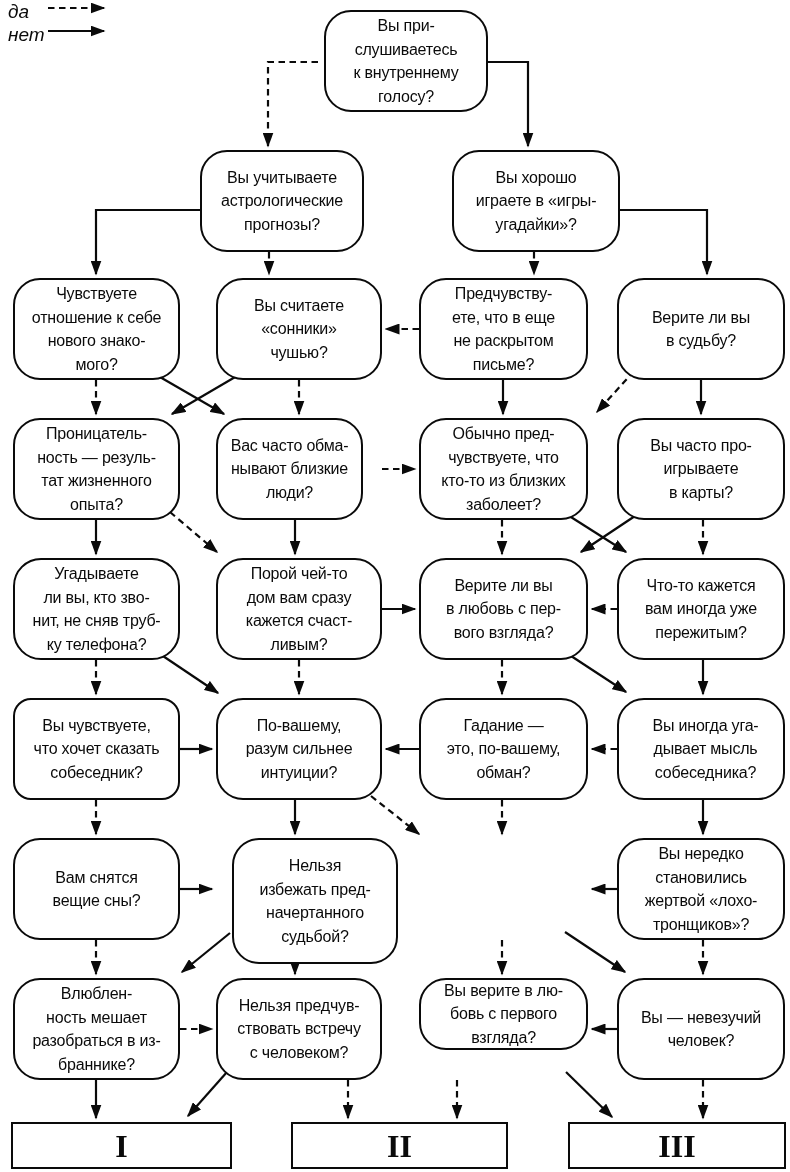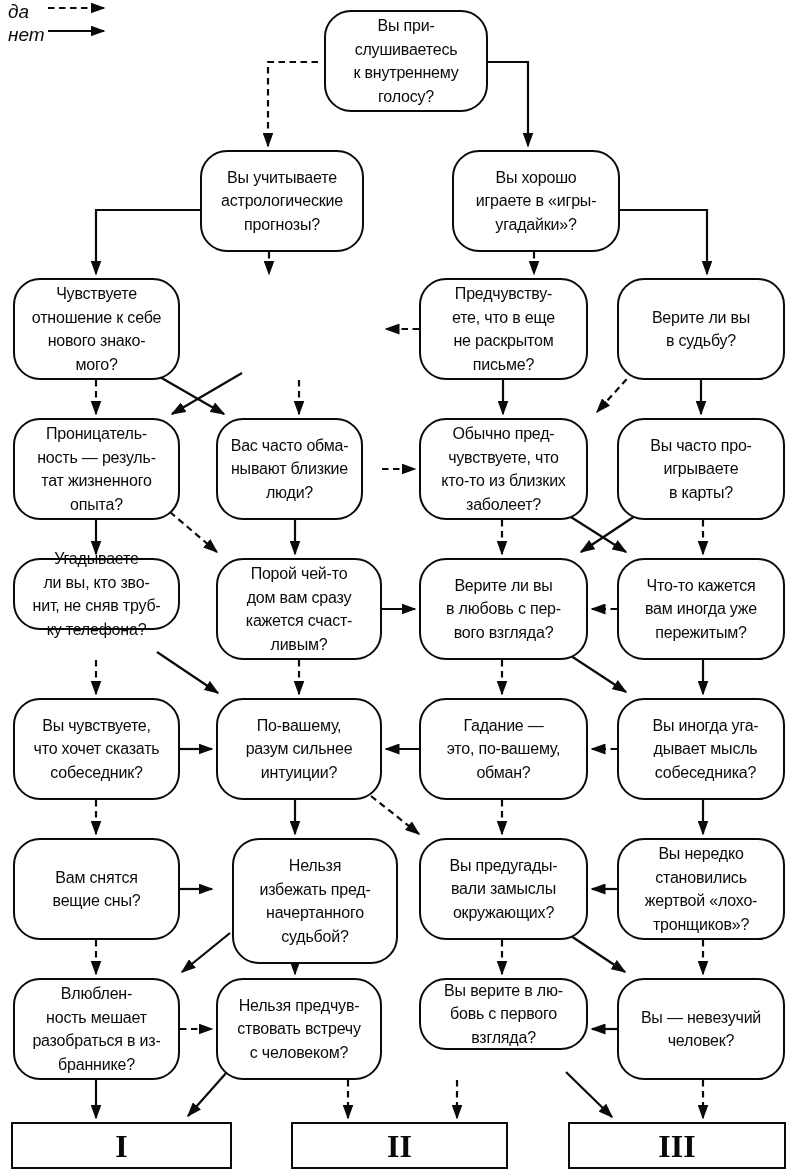--- a/index.html
+++ b/index.html
@@ -130,6 +130,9 @@
 отношение к себе
 нового знако-
 мого?</div>
+    <div class="node" style="left: 216px; top: 278px; width: 166px; height: 102px;">Вы считаете
+«сонники»
+чушью?</div>
     <div class="node" style="left: 419px; top: 278px; width: 169px; height: 102px;">Предчувству-
 ете, что в еще
 не раскрытом

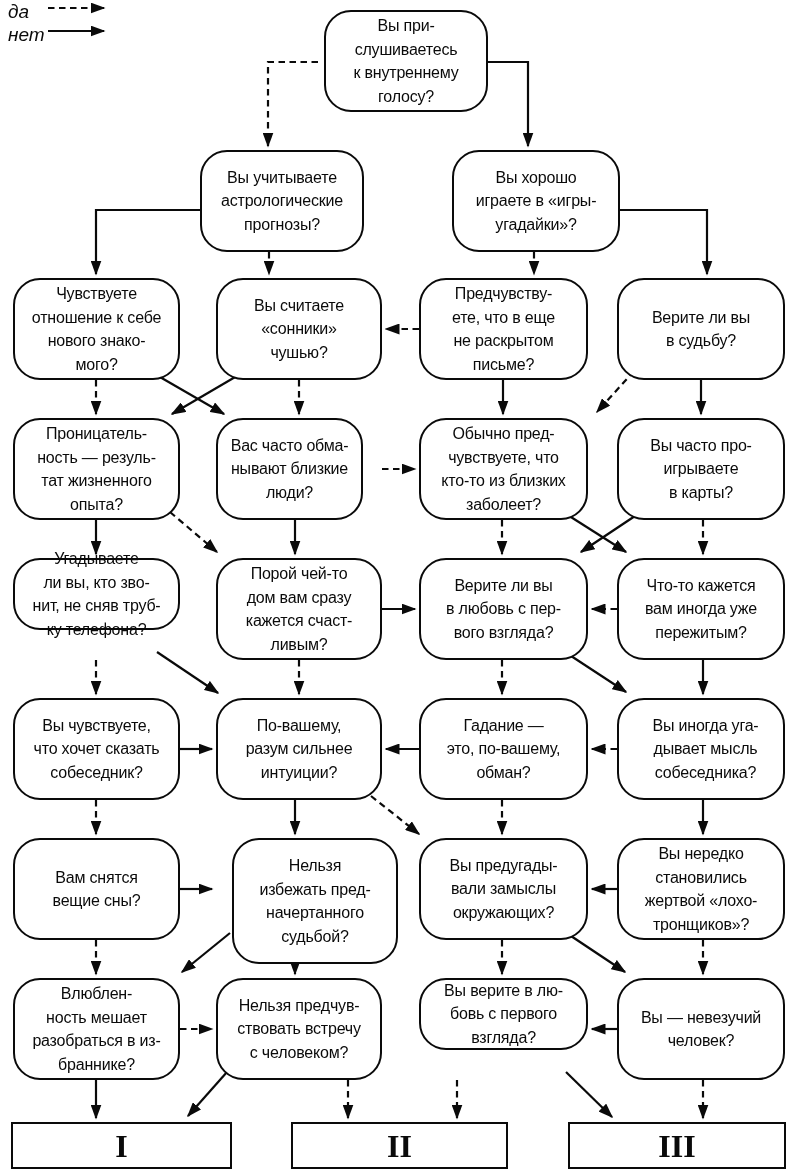--- a/index.html
+++ b/index.html
@@ -153,7 +153,7 @@
     <div class="node" style="left: 617px; top: 418px; width: 168px; height: 102px;">Вы часто про-
 игрываете
 в карты?</div>
-    <div class="node" style="left: 13px; top: 558px; width: 167px; height: 72px;">Угадываете
+    <div class="node" style="left: 13px; top: 558px; width: 167px; height: 102px; border-radius: 28px;">Угадываете
 ли вы, кто зво-
 нит, не сняв труб-
 ку телефона?</div>

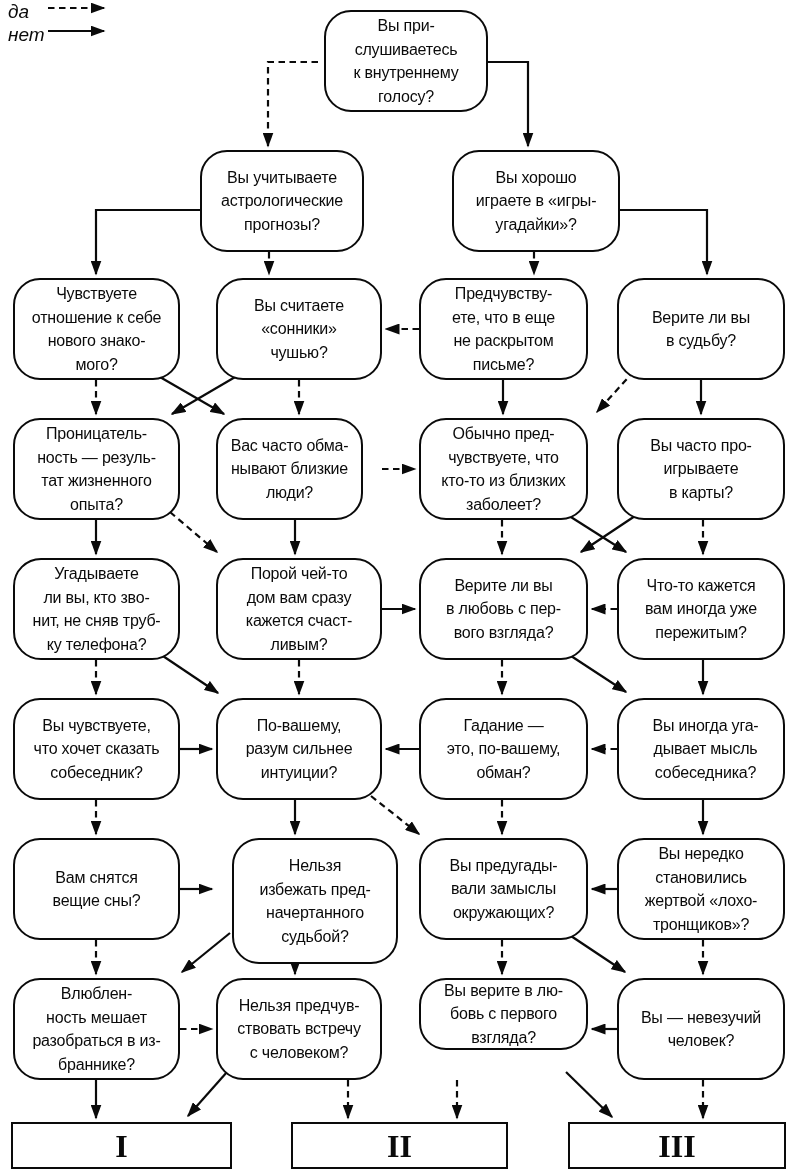--- a/index.html
+++ b/index.html
@@ -167,7 +167,7 @@
     <div class="node" style="left: 617px; top: 558px; width: 168px; height: 102px;">Что-то кажется
 вам иногда уже
 пережитым?</div>
-    <div class="node" style="left: 13px; top: 698px; width: 167px; height: 102px;">Вы чувствуете,
+    <div class="node" style="left: 13px; top: 698px; width: 167px; height: 102px; border-radius: 18px;">Вы чувствуете,
 что хочет сказать
 собеседник?</div>
     <div class="node" style="left: 216px; top: 698px; width: 166px; height: 102px;">По-вашему,

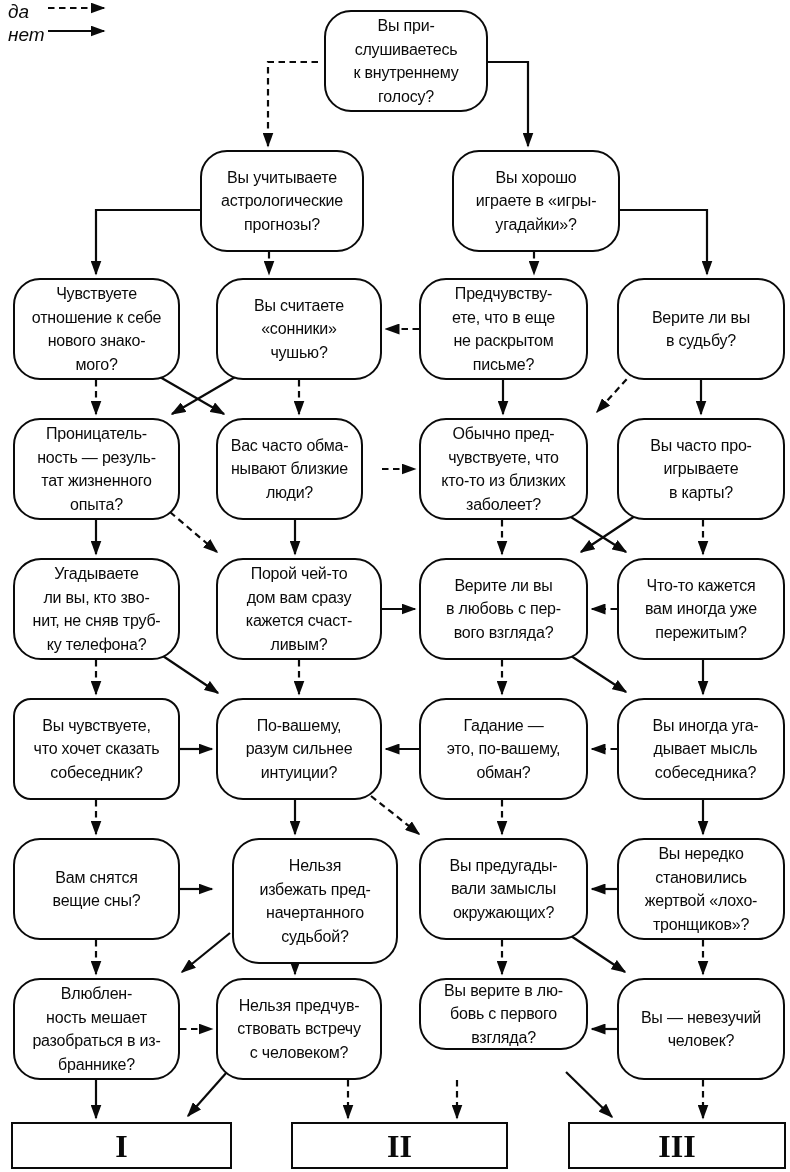--- a/index.html
+++ b/index.html
@@ -185,9 +185,6 @@
 избежать пред-
 начертанного
 судьбой?</div>
-    <div class="node" style="left: 419px; top: 838px; width: 169px; height: 102px;">Вы предугады-
-вали замыслы
-окружающих?</div>
     <div class="node" style="left: 617px; top: 838px; width: 168px; height: 102px;">Вы нередко
 становились
 жертвой «лохо-

